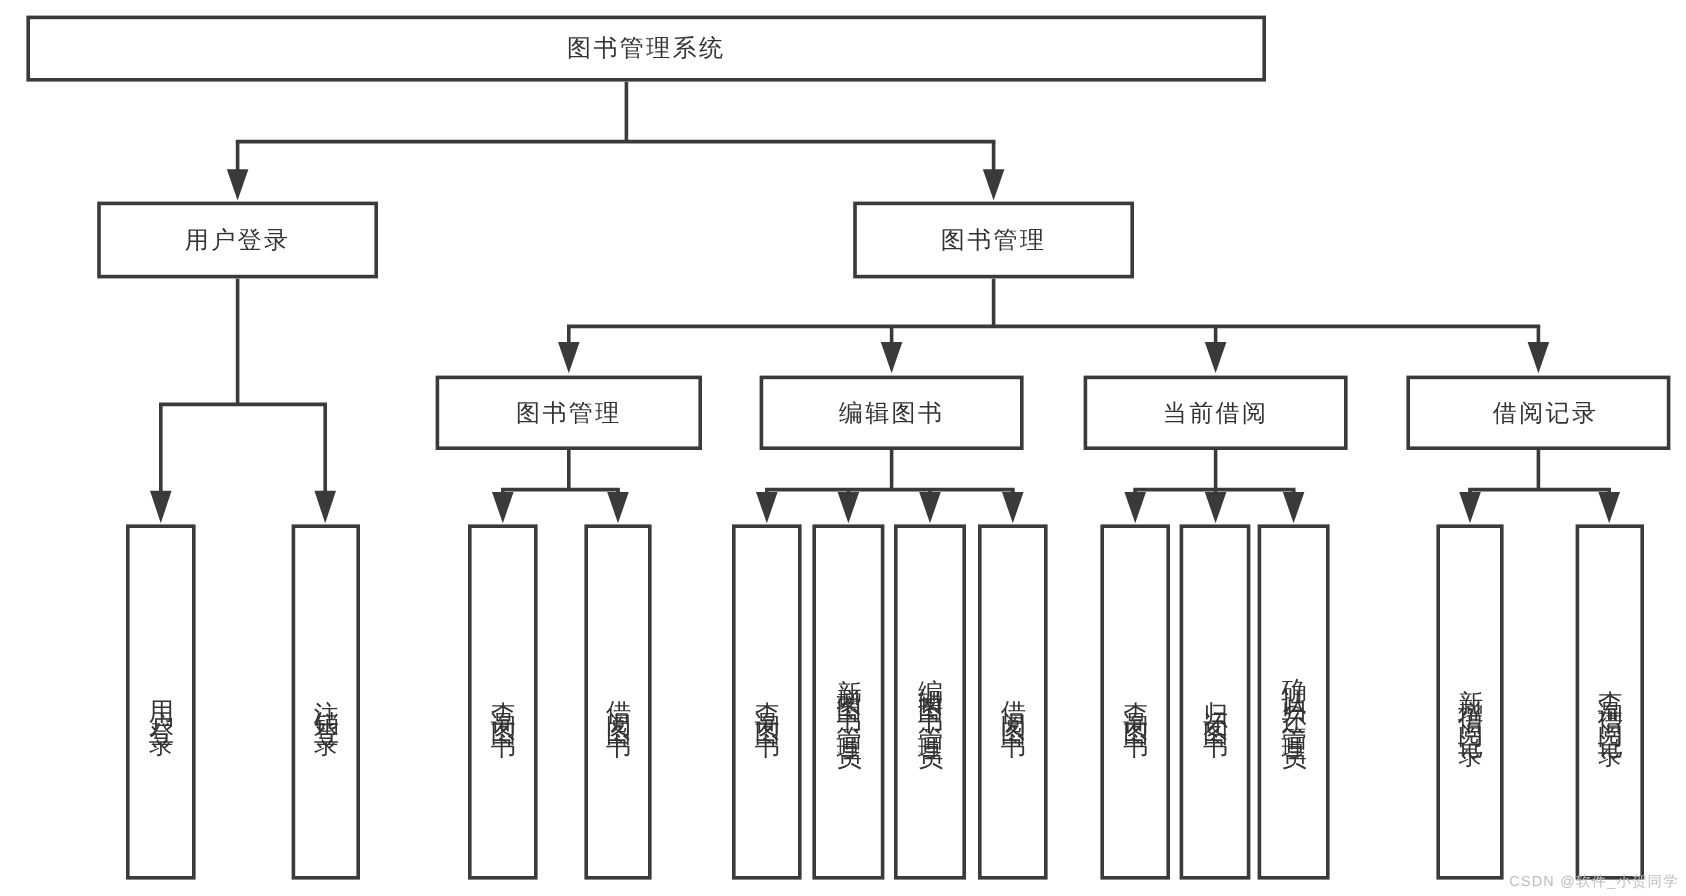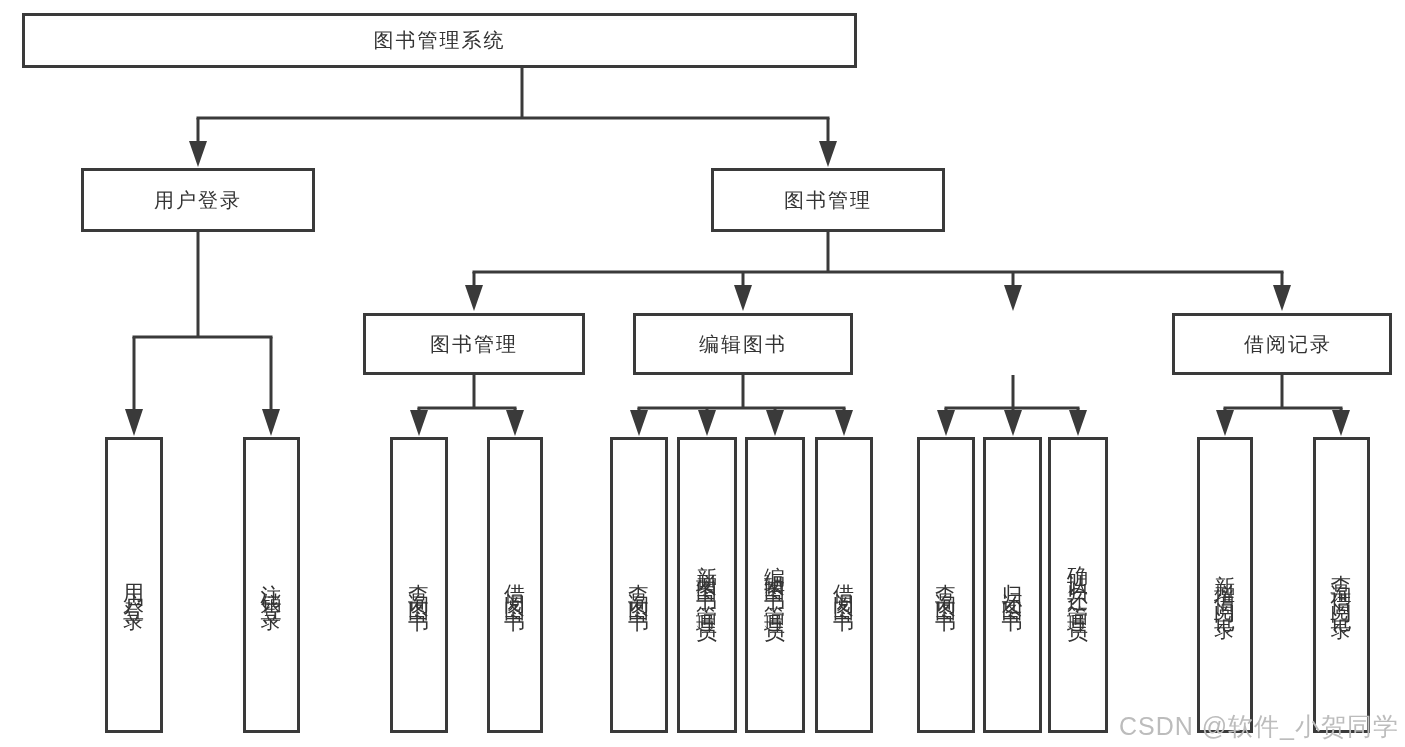--- a/index.html
+++ b/index.html
@@ -48,7 +48,7 @@
   }
   .vnode.long span { letter-spacing: 8px; }
   
-  #n-root  { left: 22px;  top: 13px;  width: 835px; height: 55px; }
+  #n-root  { left: 22px;  top: 13px;  width: 1033px; height: 55px; }
   #n-l2a   { left: 81px;  top: 168px; width: 234px; height: 64px; }
   #n-l2b   { left: 711px; top: 168px; width: 234px; height: 64px; }
   #n-l3a   { left: 363px; top: 313px; width: 222px; height: 62px; }

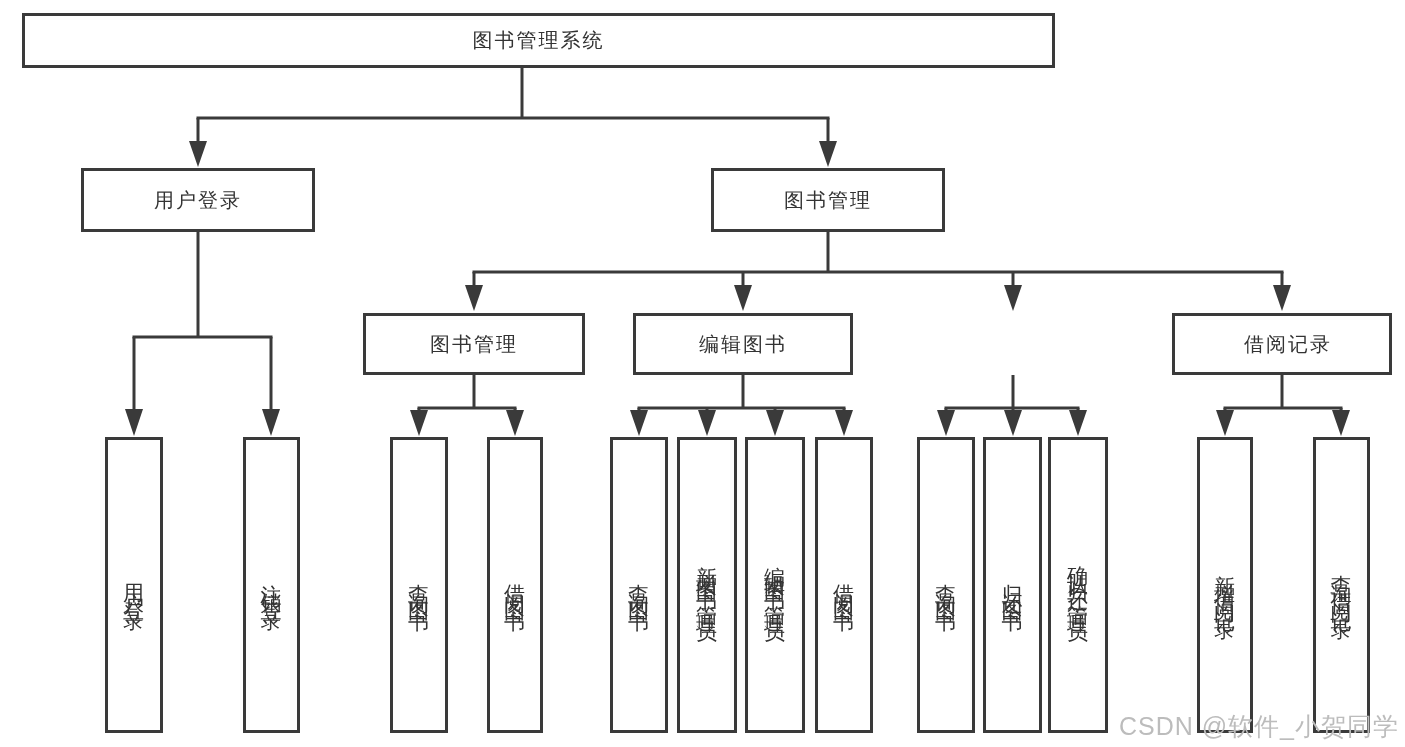--- a/index.html
+++ b/index.html
@@ -176,6 +176,9 @@
   <div class="node hnode" id="n-l3b">
     <span>编辑图书</span>
   </div>
+  <div class="node hnode" id="n-l3c">
+    <span>当前借阅</span>
+  </div>
   <div class="node hnode" id="n-l3d">
     <span>借阅记录</span>
   </div>

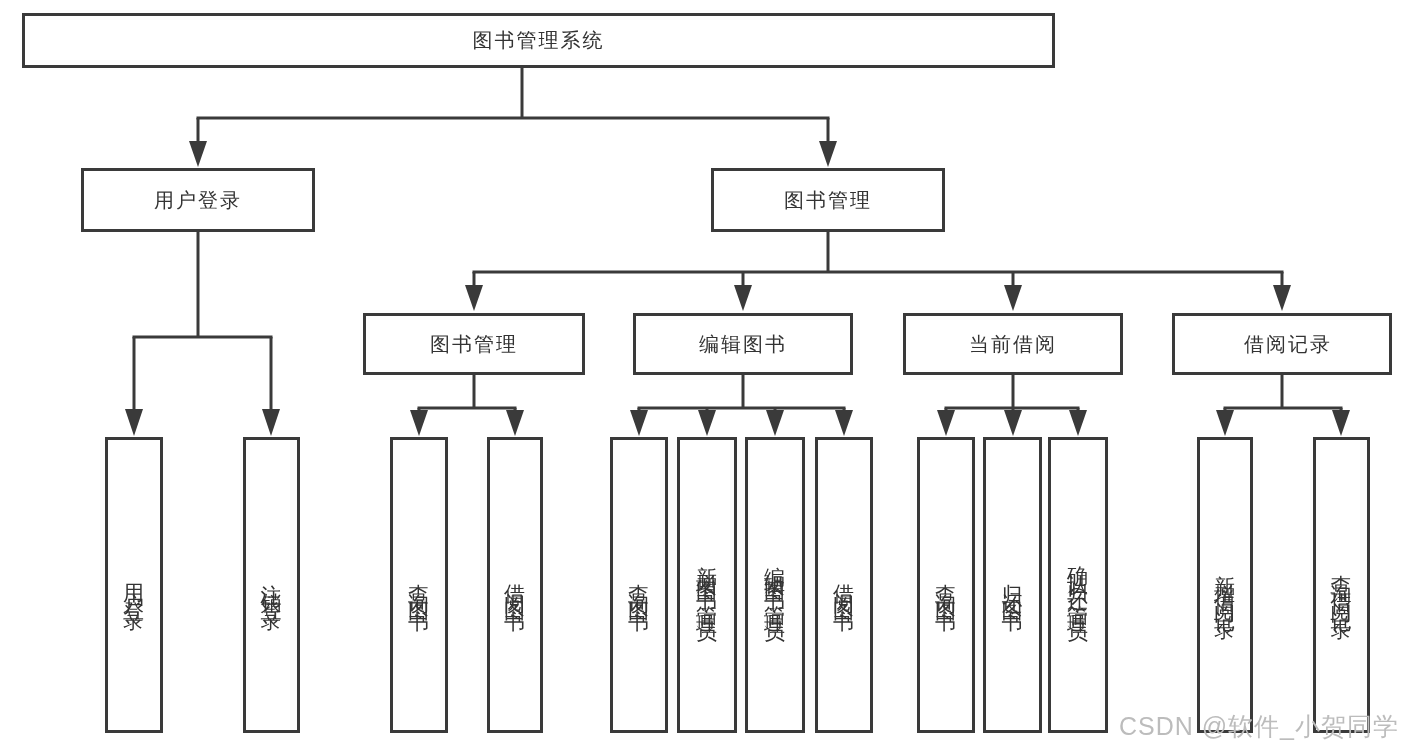--- a/index.html
+++ b/index.html
@@ -71,7 +71,7 @@
   .watermark {
     position: absolute;
     right: 6px; bottom: 4px;
-    font-size: 25px;
+    font-size: 12px;
     letter-spacing: 1px;
     color: #bcbcbc;
     z-index: 5;

